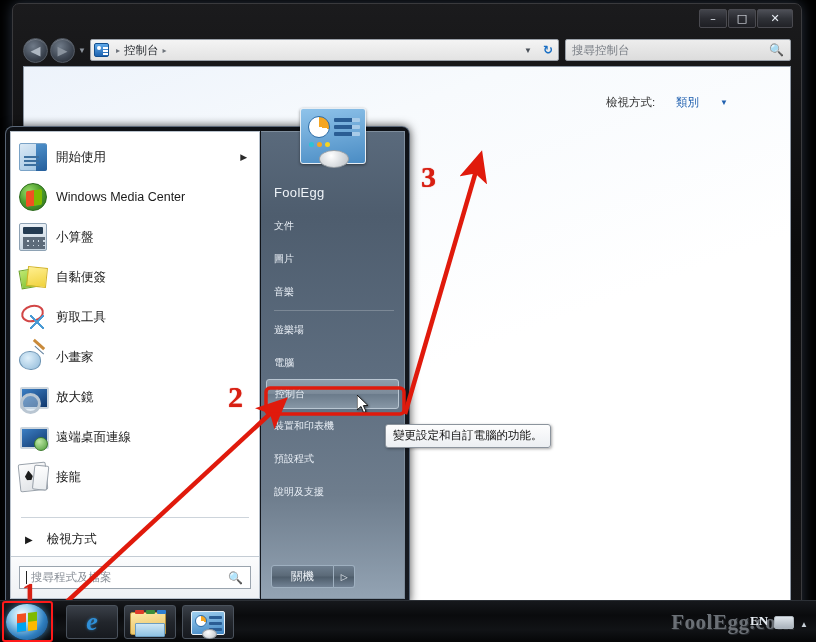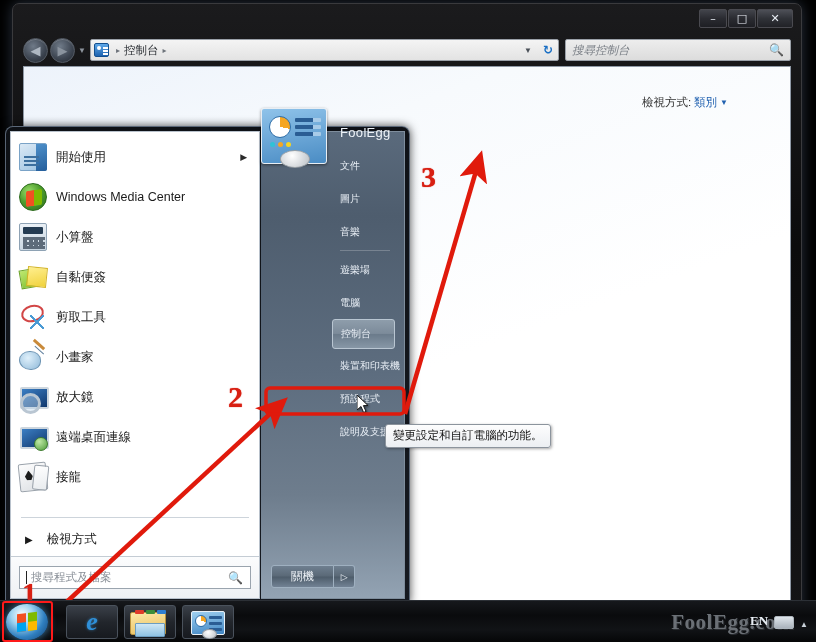--- a/index.html
+++ b/index.html
@@ -86,7 +86,7 @@
     border:1px solid #9aa0a8; border-radius:2px;
     display:flex; align-items:center; padding:0 6px; position:relative;
   }
-  #searchbox .ph { font-size:11.5px; color:#7a7f86; font-style:italic; }
+  #searchbox .ph { font-size:11.5px; color:#7a7f86; }
   #searchbox .mag {
     position:absolute; right:6px; color:#2a6ec0; font-size:12px;
   }

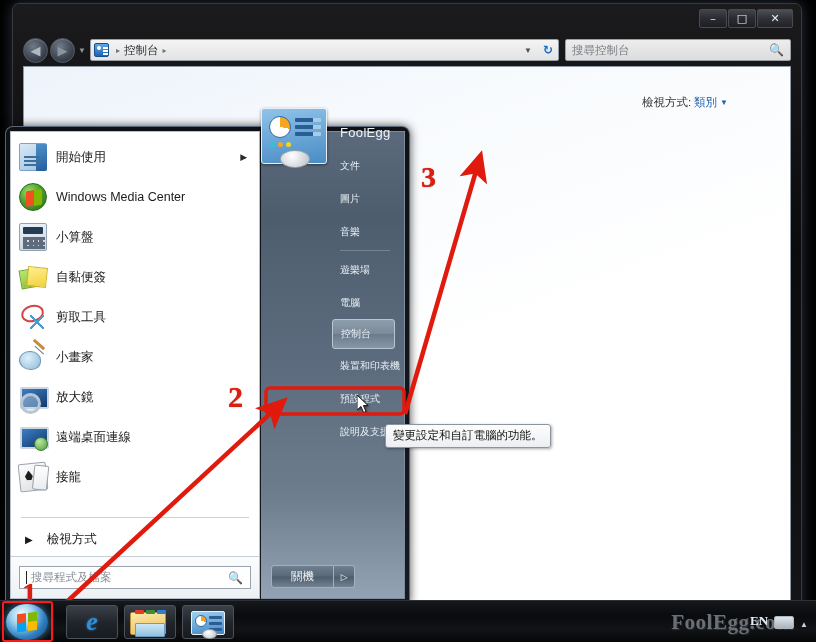--- a/index.html
+++ b/index.html
@@ -103,7 +103,7 @@
   }
   #viewby {
     position:absolute; right:62px; top:28px;
-    font-size:11.5px; color:#333; display:flex; align-items:center; gap:3px;text-align:right;
+    font-size:11.5px; color:#333; display:flex; align-items:center; gap:21px;text-align:right;
   }
   #viewby .val { color:#2161b0; }
   #viewby .caret { color:#2161b0; font-size:8px; }

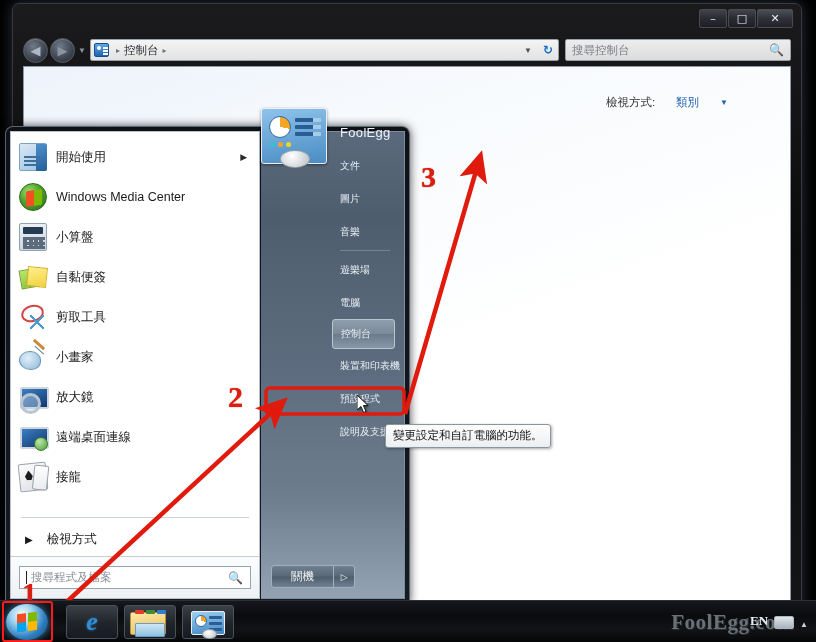--- a/index.html
+++ b/index.html
@@ -300,7 +300,7 @@
     width:145px; margin-left:1px;
     background:linear-gradient(180deg,#5a6a7c 0%,#4e5d6e 18%,#5d6d7f 52%,#6e7d8d 78%,#93a3b3 100%);
     border:1px solid #7e8d9c; border-left:none;
-    position:relative; display:flex; flex-direction:row;
+    position:relative; display:flex; flex-direction:column;
   }
   #sm-userpic {
     height:60px; display:flex; align-items:flex-start; justify-content:center;

